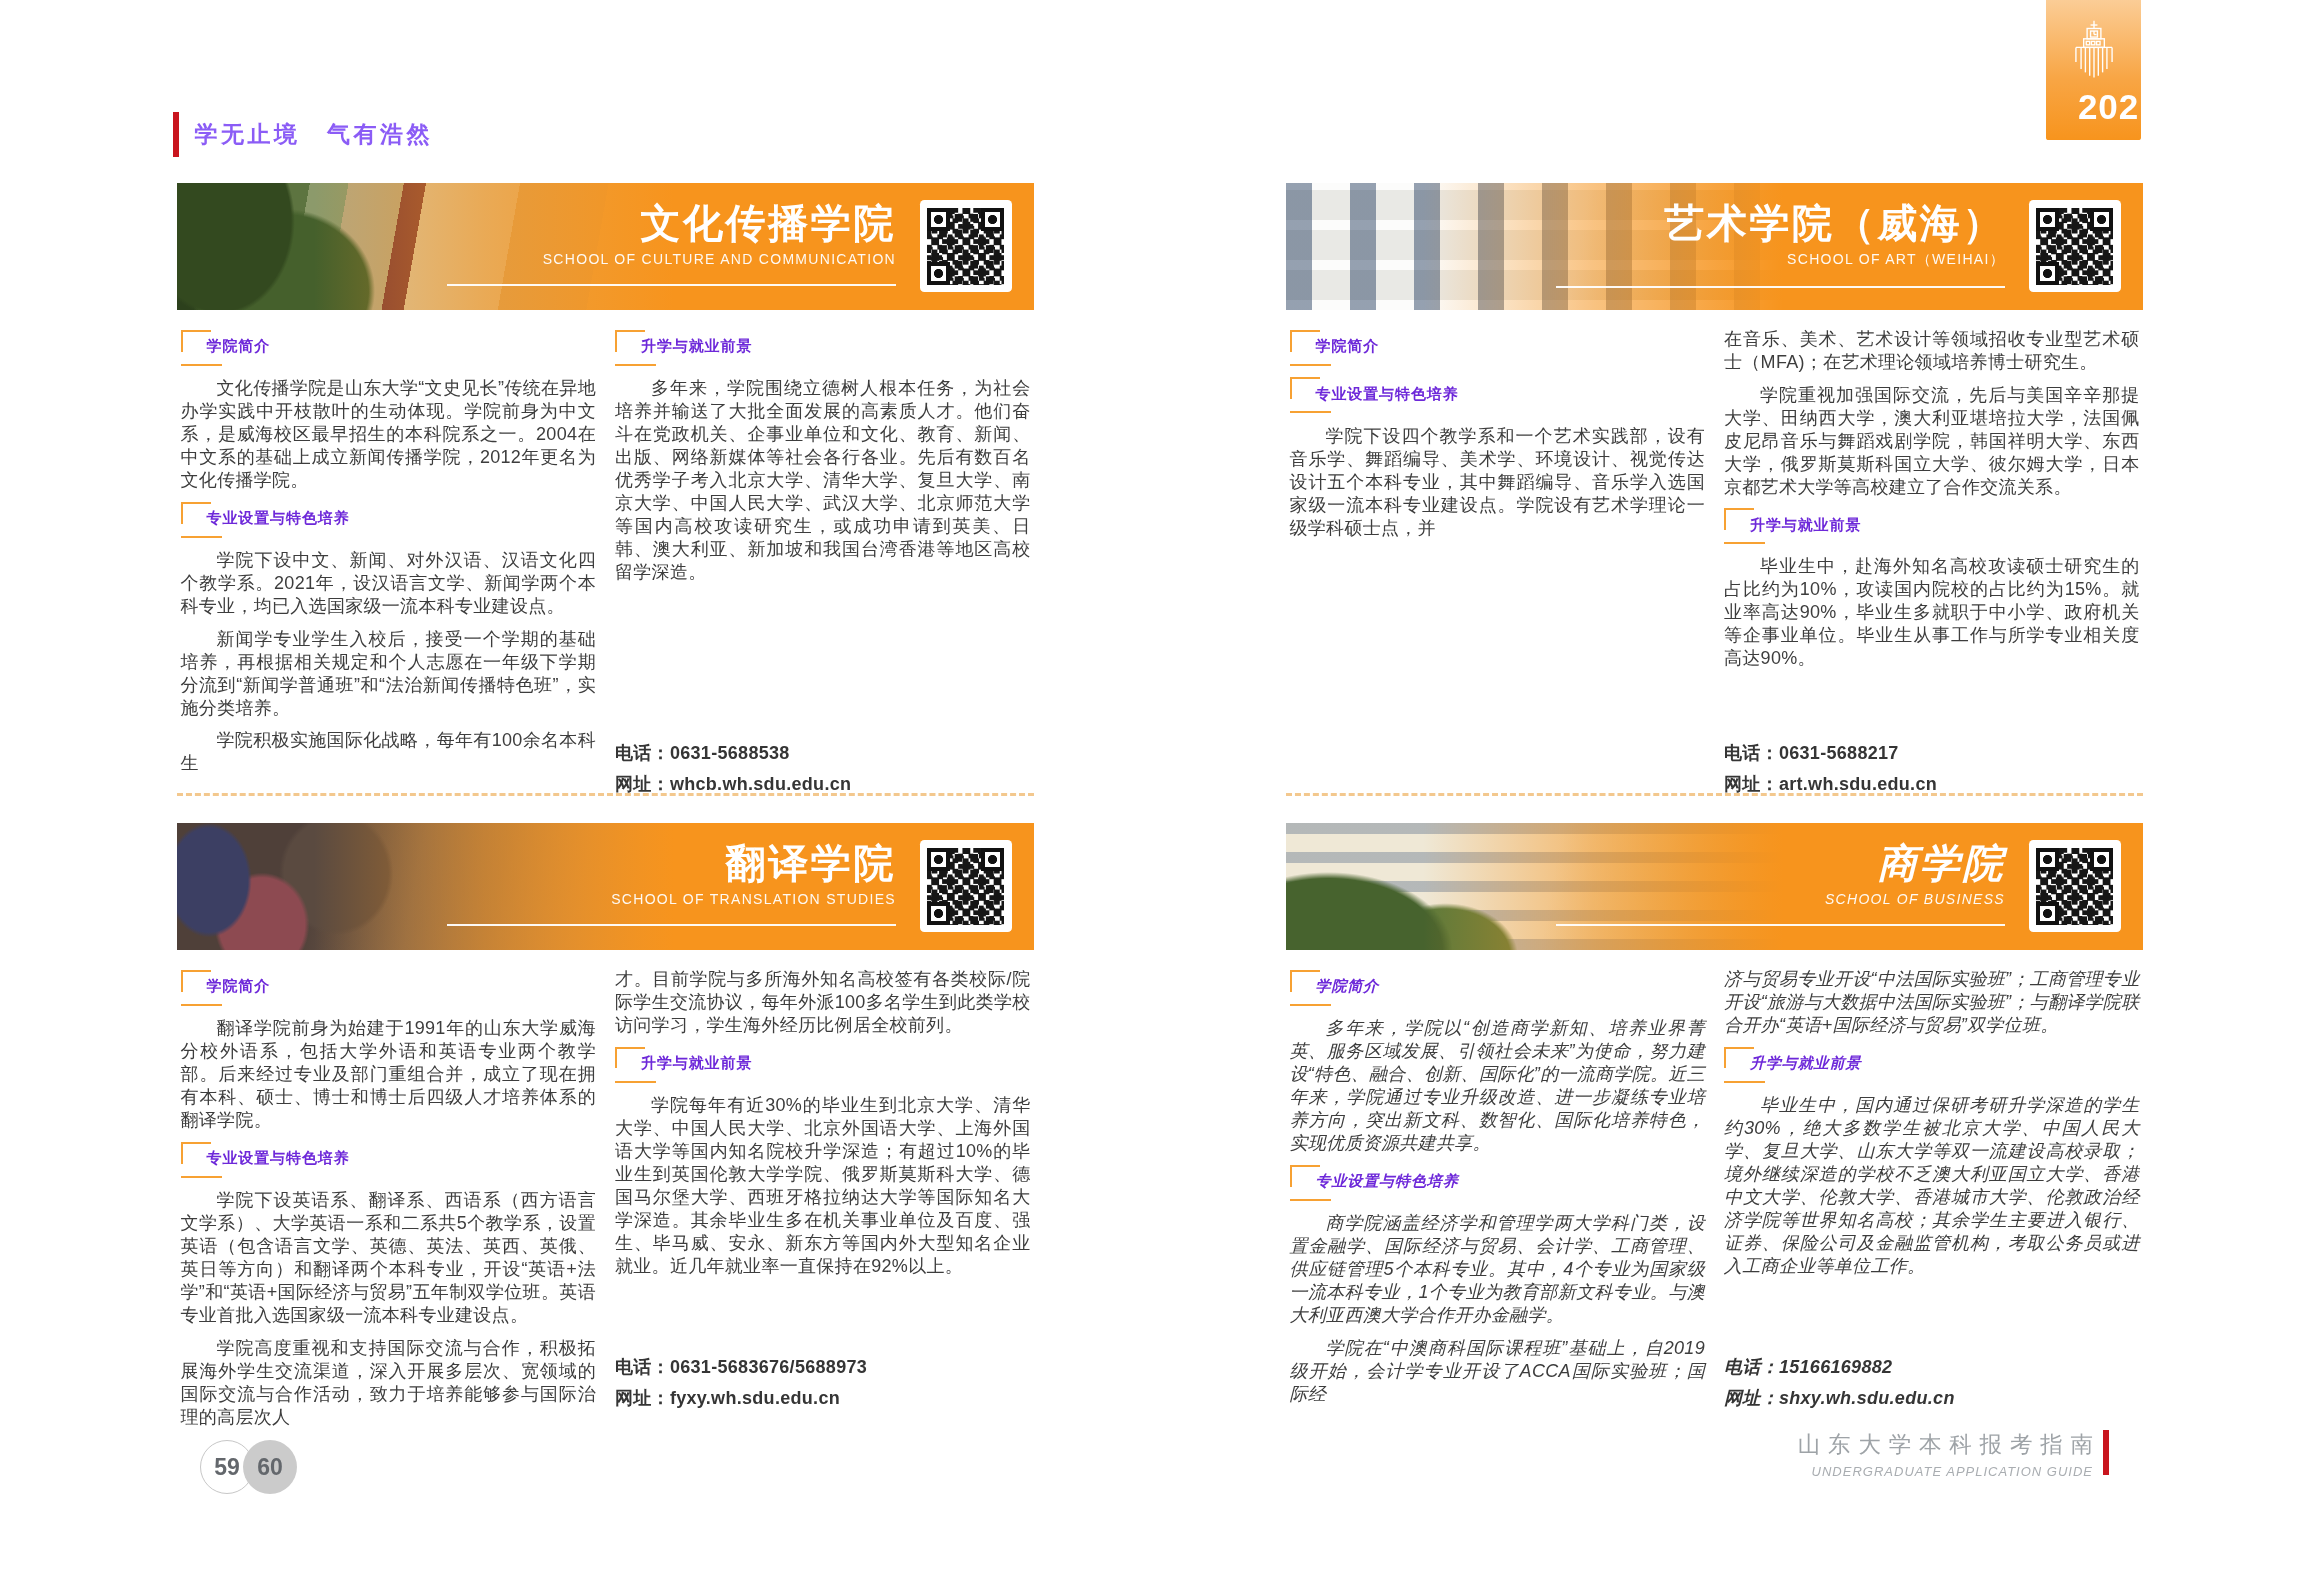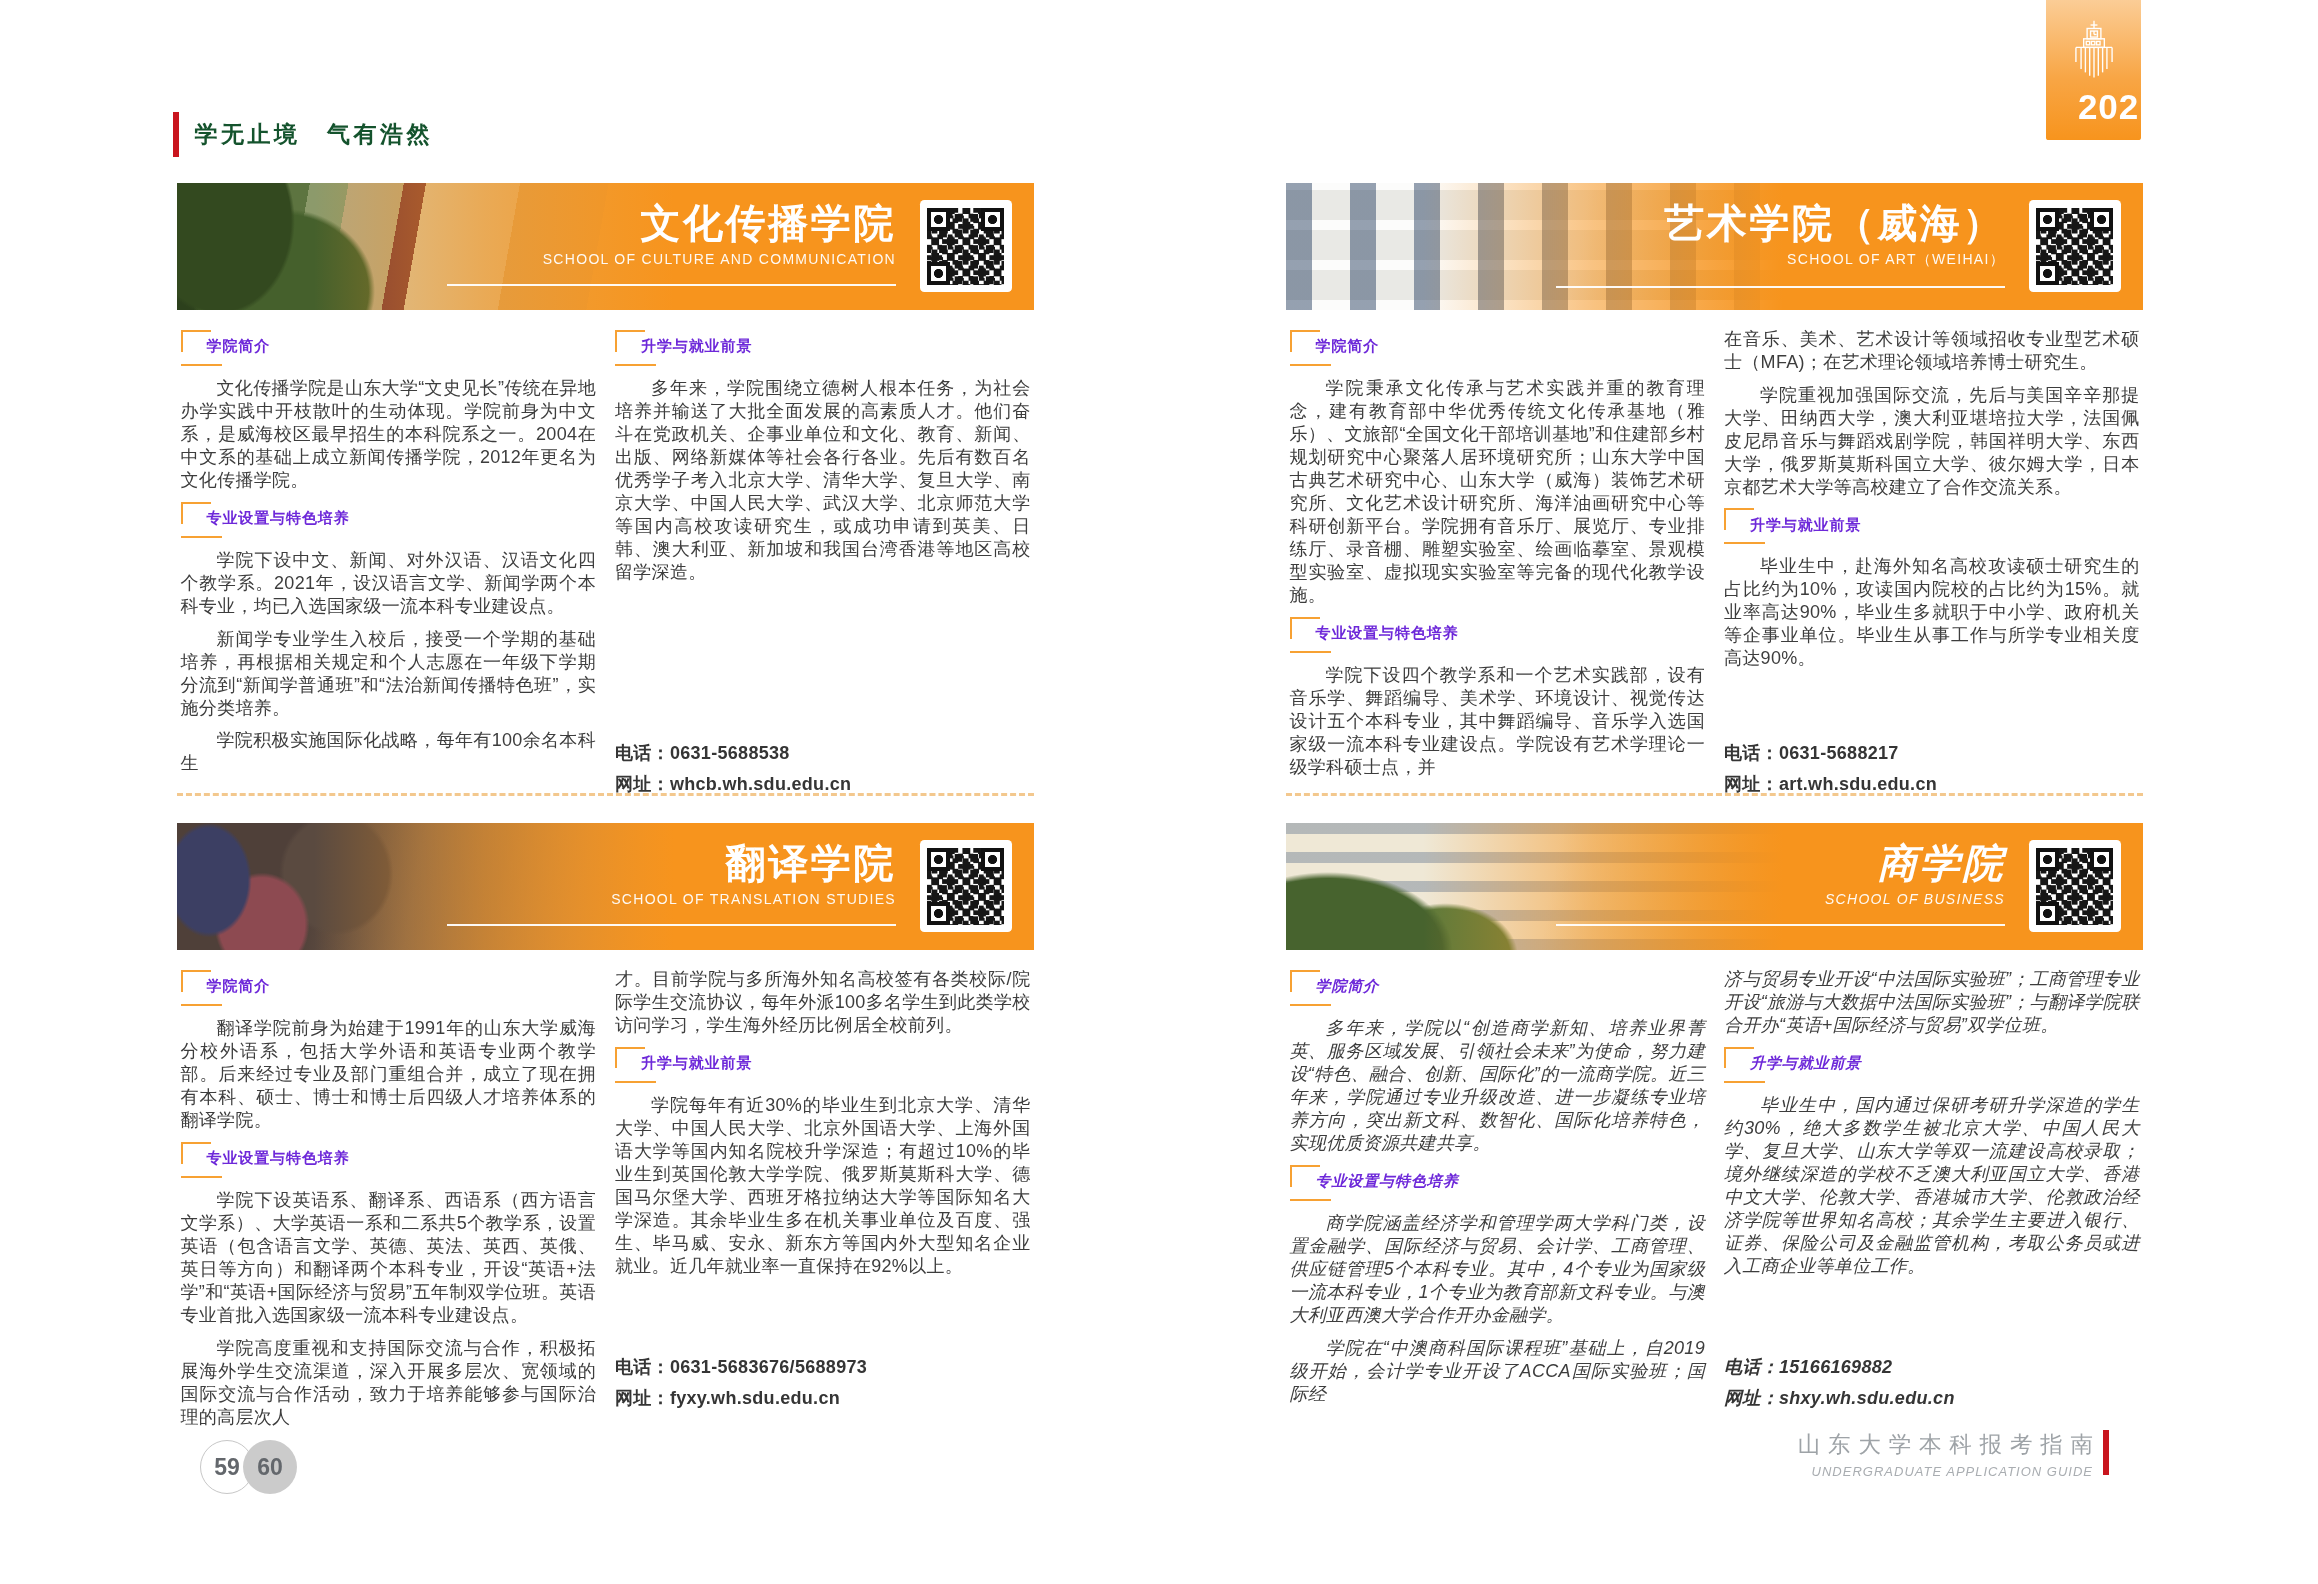--- a/index.html
+++ b/index.html
@@ -8,7 +8,7 @@
   
   .motto-wrap{position:absolute;left:173px;top:112px;display:flex;align-items:center;gap:15.6px;}
   .motto-bar{width:6px;height:45px;background:#c9151e;}
-  .motto{font-size:23px;color:#14532d;letter-spacing:3.5px;font-weight:bold;}
+  .motto{font-size:23px;color:#8b5cf6;letter-spacing:3.5px;font-weight:bold;}
 
   .year-tab{position:absolute;left:2046px;top:0;width:95px;height:140px;background:linear-gradient(180deg,#fbcd96 0%,#f8a646 55%,#f7941d 100%);border-radius:0 0 2.6px 2.6px;text-align:center;}
   .year-tab svg{margin-top:19px;}

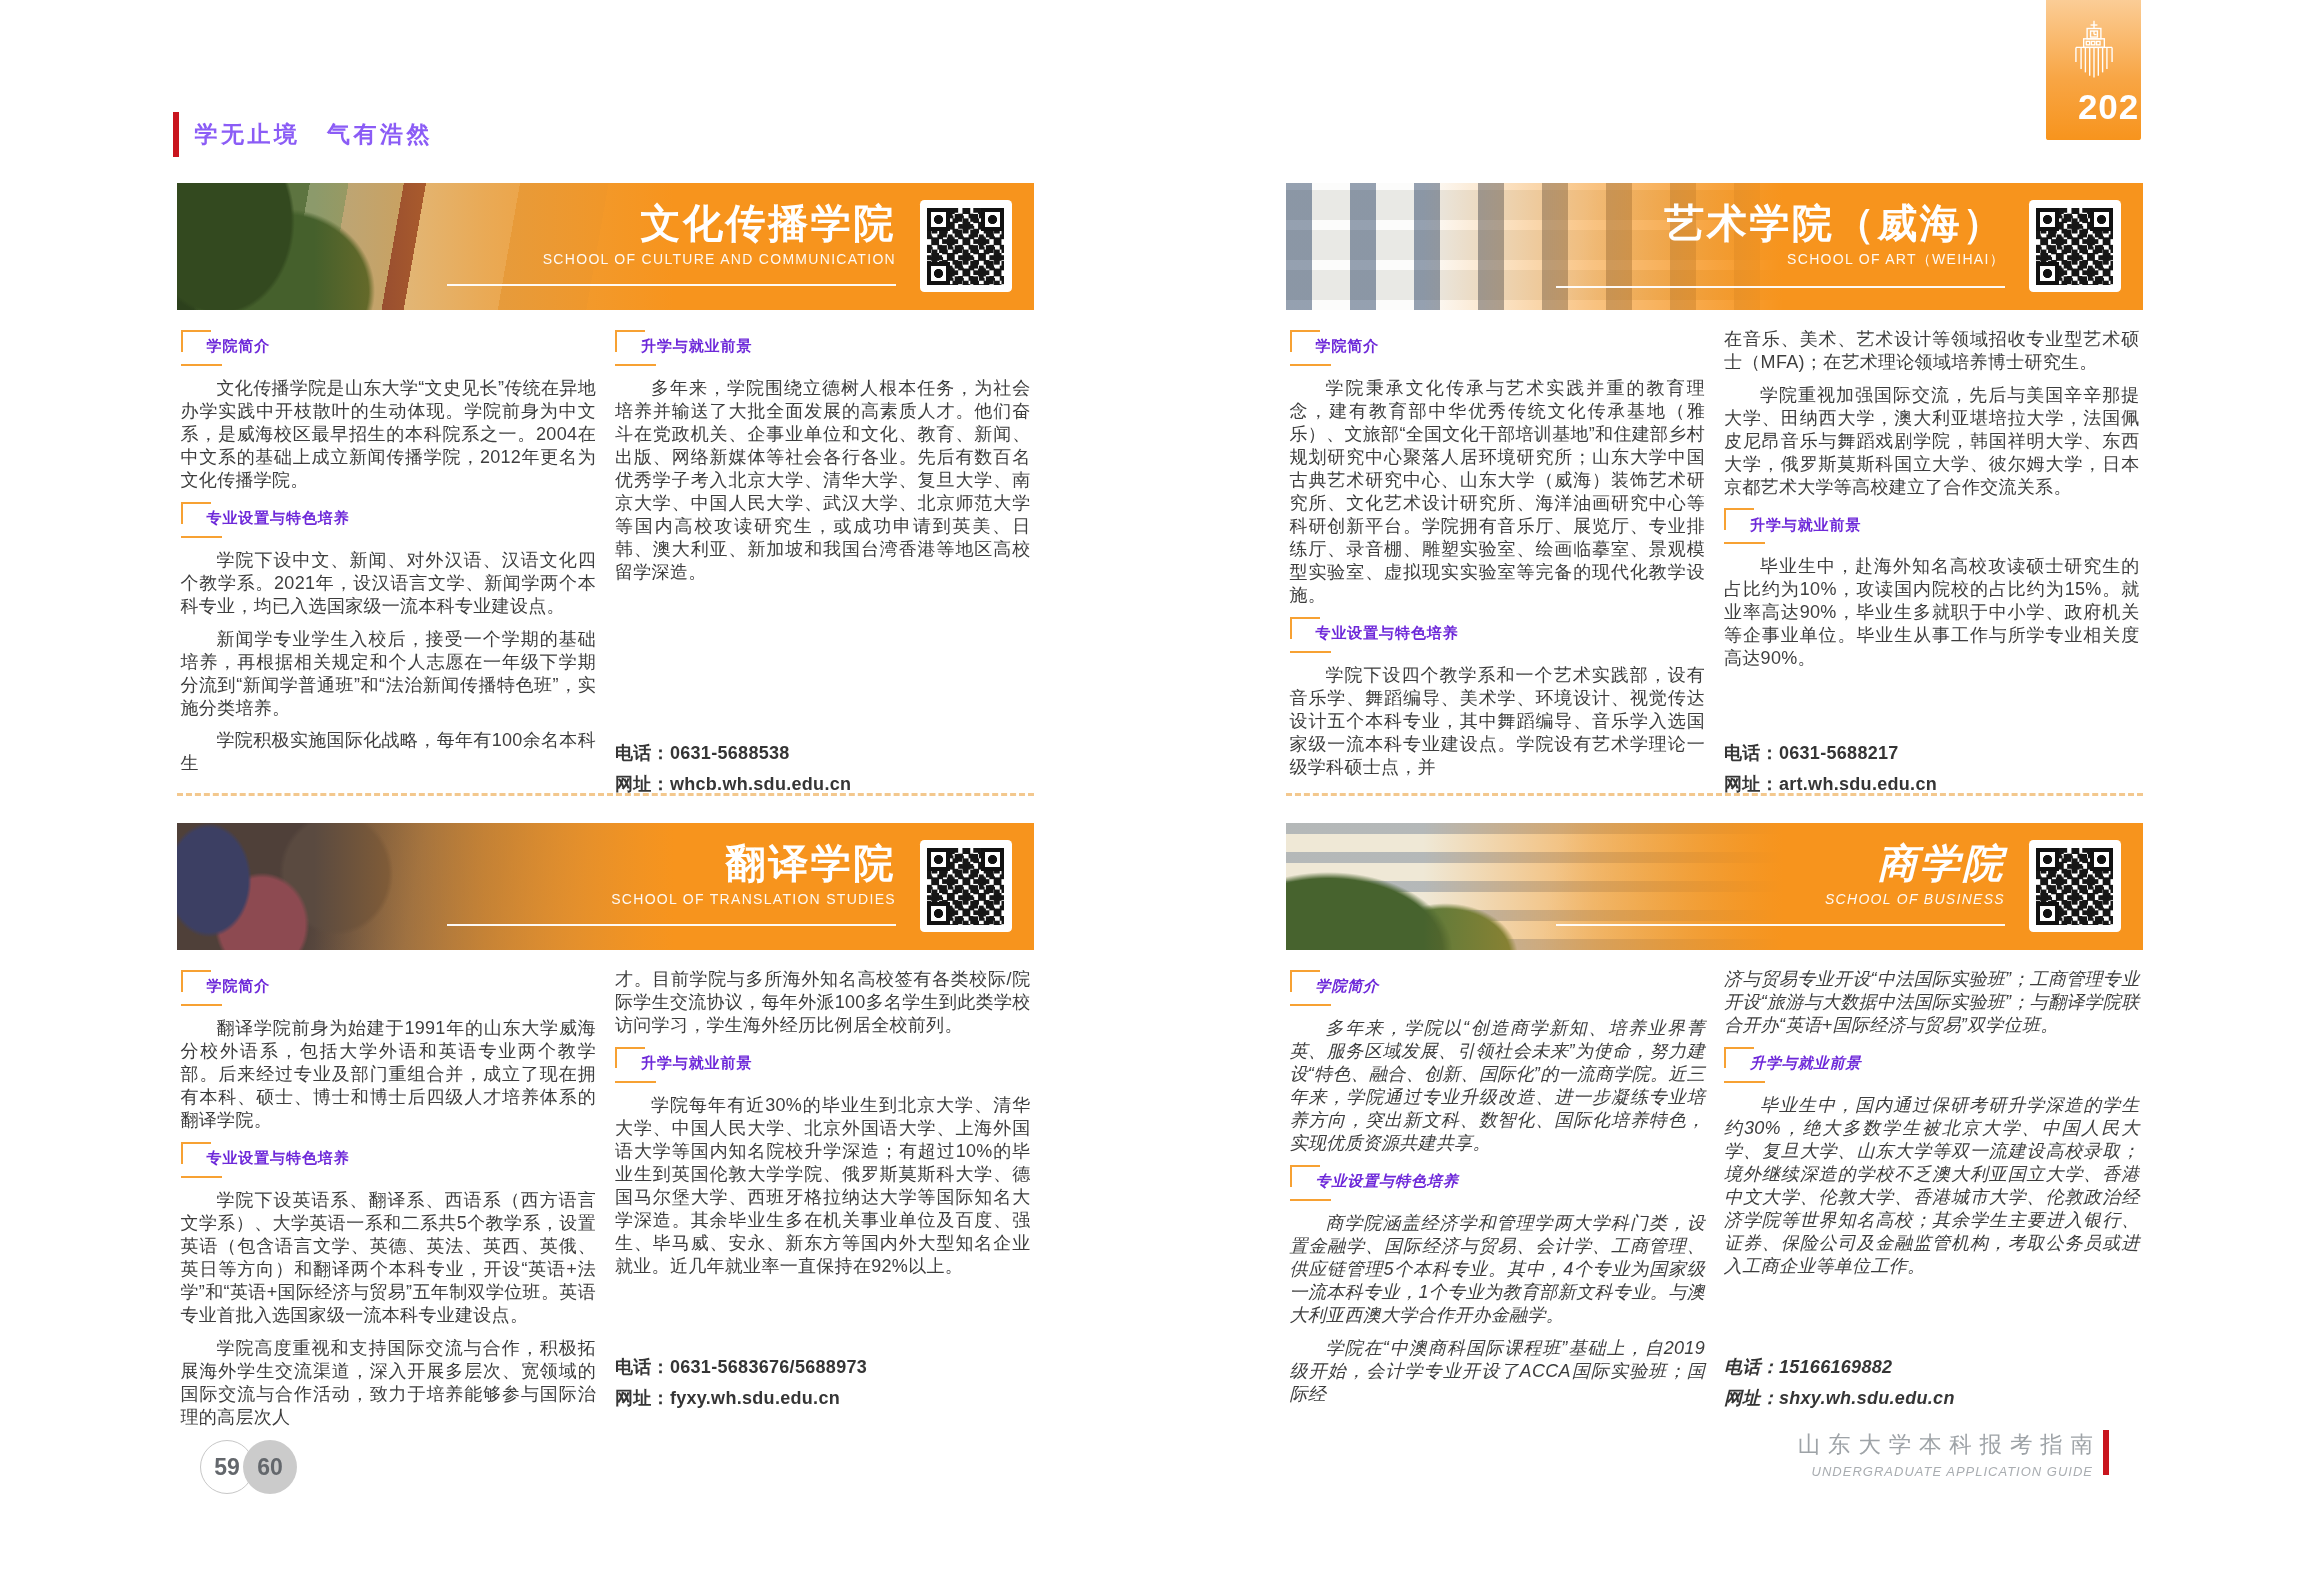--- a/index.html
+++ b/index.html
@@ -175,7 +175,6 @@
   <div class="cols">
     <div class="col">
       <div class="sec-label">学院简介</div>
-      <p class="para">学院秉承文化传承与艺术实践并重的教育理念，建有教育部中华优秀传统文化传承基地（雅乐）、文旅部“全国文化干部培训基地”和住建部乡村规划研究中心聚落人居环境研究所；山东大学中国古典艺术研究中心、山东大学（威海）装饰艺术研究所、文化艺术设计研究所、海洋油画研究中心等科研创新平台。学院拥有音乐厅、展览厅、专业排练厅、录音棚、雕塑实验室、绘画临摹室、景观模型实验室、虚拟现实实验室等完备的现代化教学设施。</p>
       <div class="sec-label">专业设置与特色培养</div>
       <p class="para">学院下设四个教学系和一个艺术实践部，设有音乐学、舞蹈编导、美术学、环境设计、视觉传达设计五个本科专业，其中舞蹈编导、音乐学入选国家级一流本科专业建设点。学院设有艺术学理论一级学科硕士点，并</p>
     </div>

